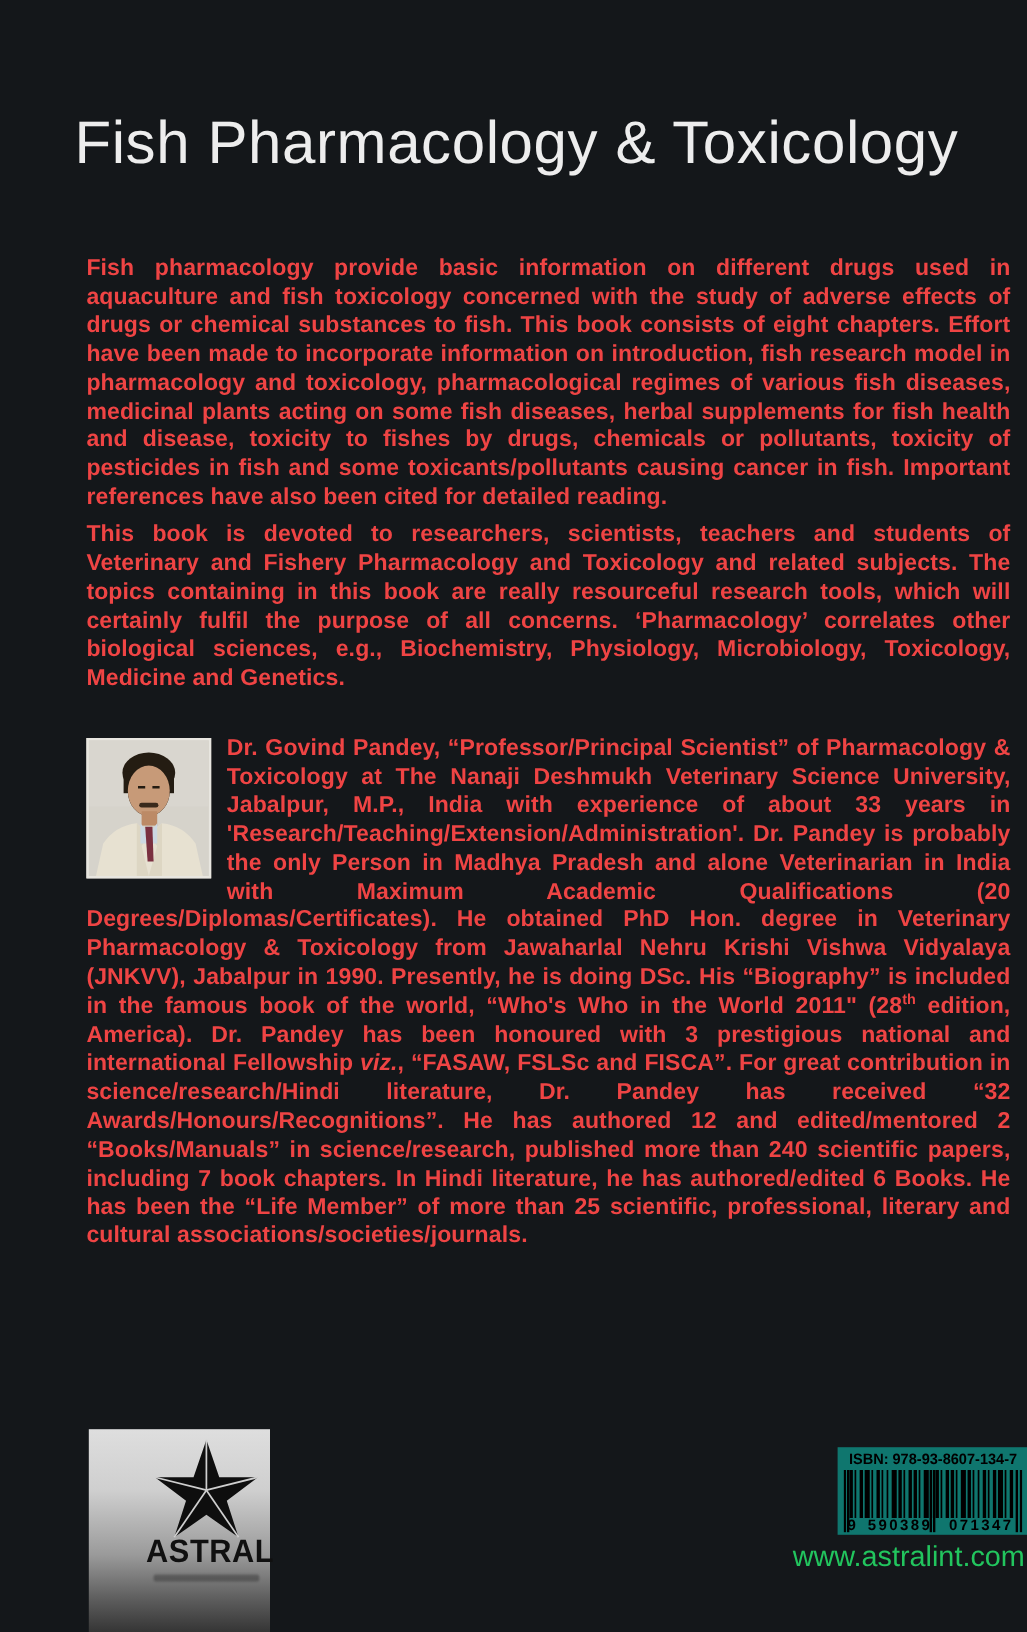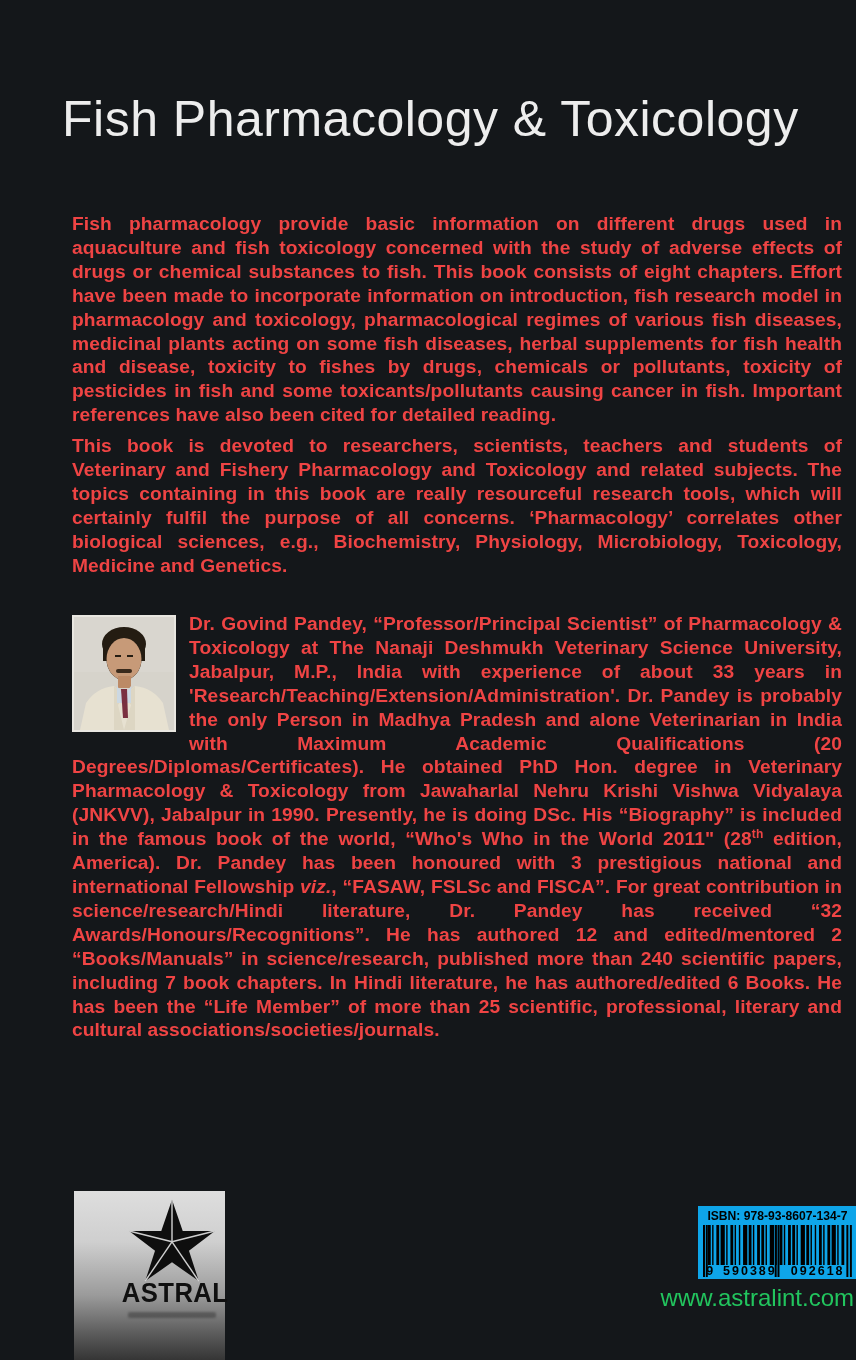--- a/index.html
+++ b/index.html
@@ -50,7 +50,7 @@
   
   .isbn-box {
     position:absolute; right:0; top:1206px; width:158px;
-    background:#0ea5e9; padding:3px 4px 2px 5px; box-sizing:border-box;
+    background:#0f766e; padding:3px 4px 2px 5px; box-sizing:border-box;
   }
   .isbn-label {
     font-size:12.5px; font-weight:700; color:#000; text-align:center;

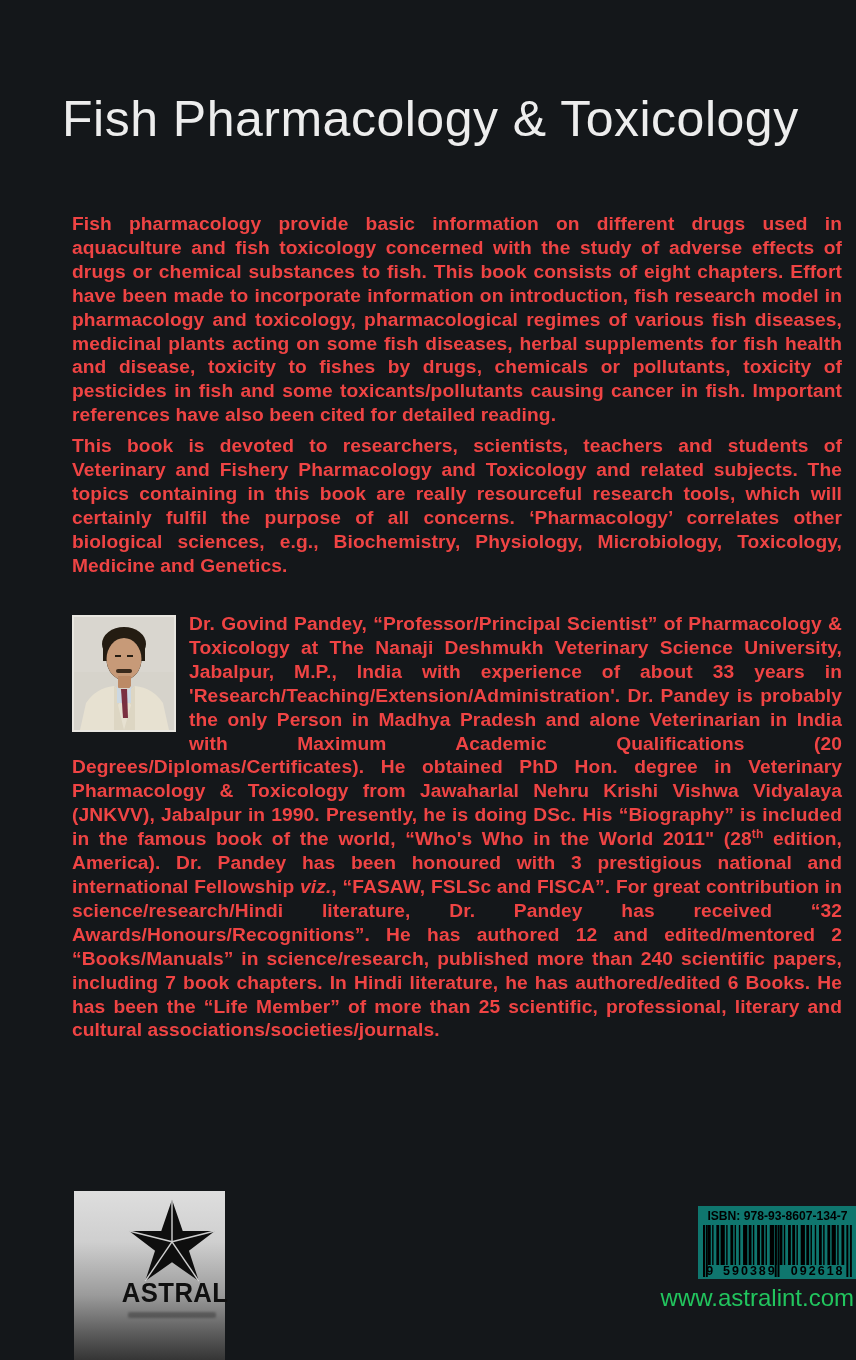--- a/index.html
+++ b/index.html
@@ -165,7 +165,7 @@
       <div class="digits">
         <span class="d1">9</span>
         <span class="d2">590389</span>
-        <span class="d3">092618</span>
+        <span class="d3">071347</span>
       </div>
     </div>
   </div>

